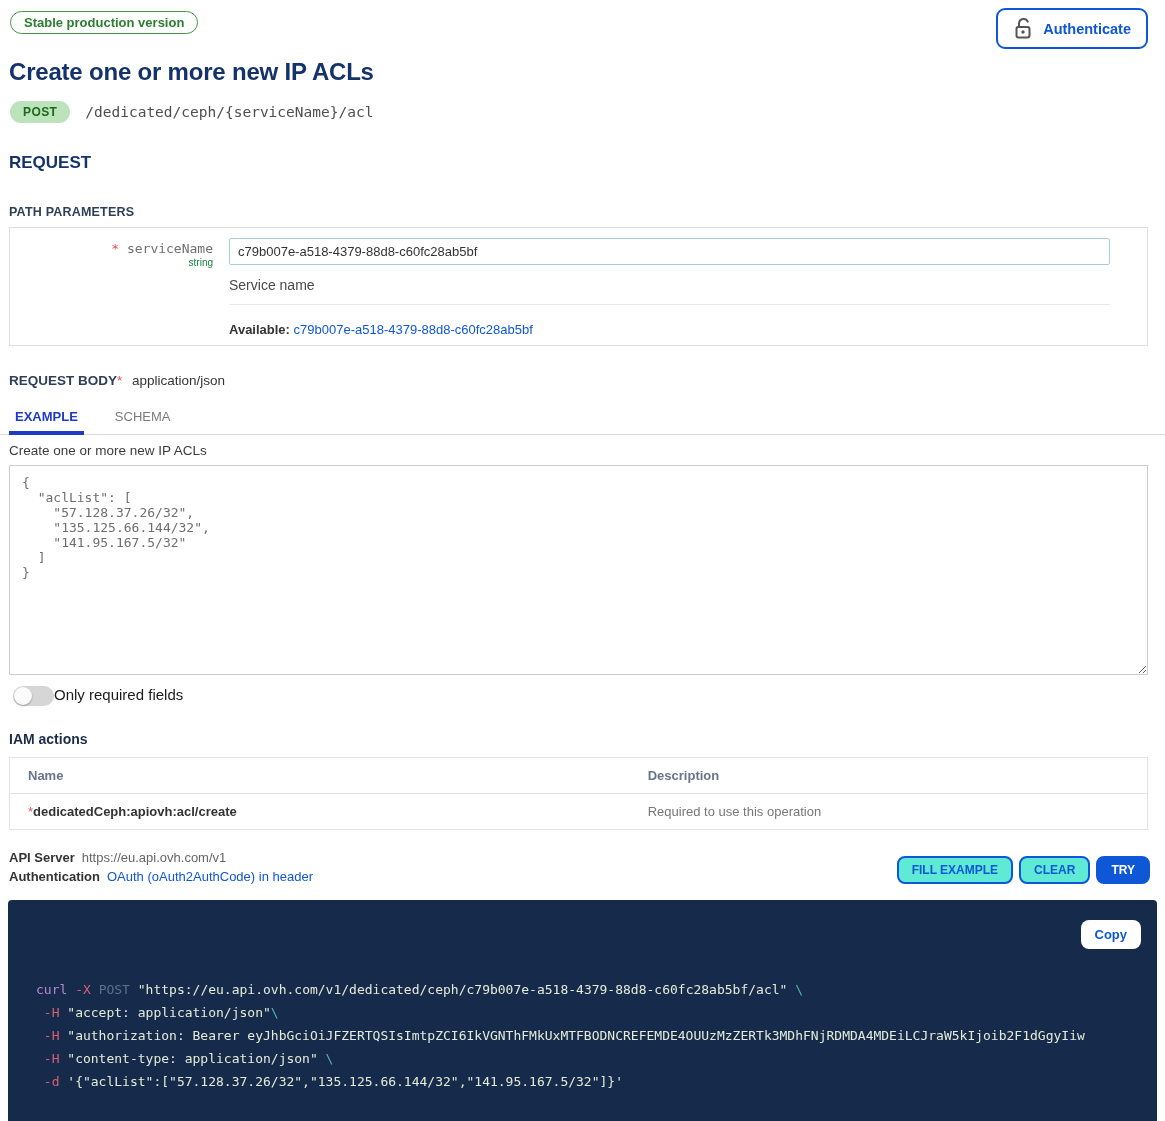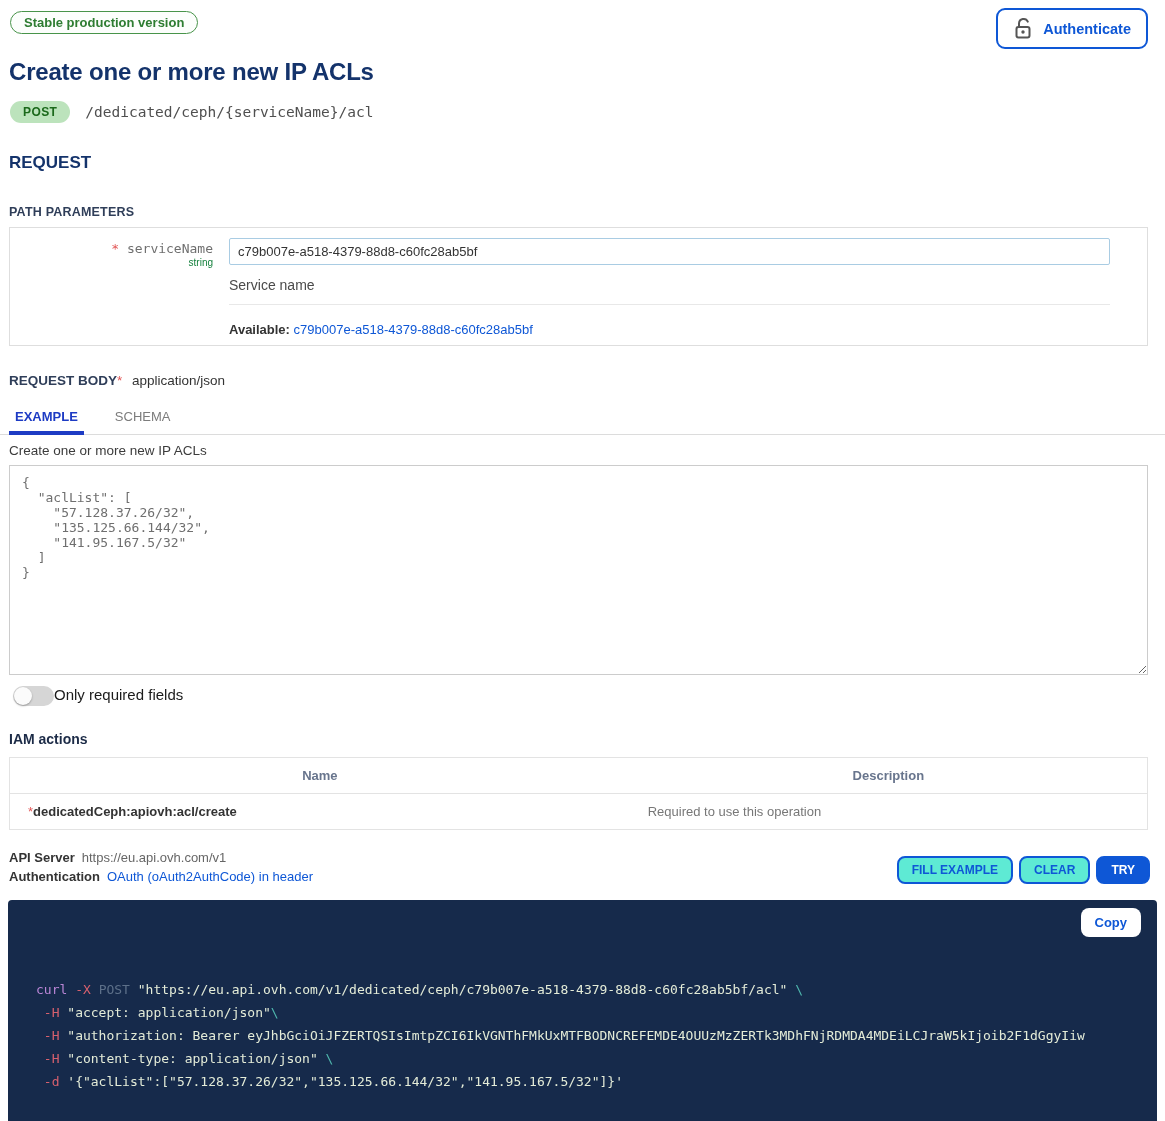--- a/index.html
+++ b/index.html
@@ -76,7 +76,7 @@
 
   .iam-heading { font-size:14px; font-weight:700; color:#1c2b47; margin:25px 0 10px 9px; }
   .iam-table { margin:9px 17px 0 9px; border:1px solid #e3e3e3; border-collapse:collapse; width:calc(100% - 26px); }
-  .iam-table th { text-align:center; font-size:13px; color:#68758d; font-weight:700; padding:10px 18px; border-bottom:1px solid #e3e3e3; }
+  .iam-table th { text-align:left; font-size:13px; color:#68758d; font-weight:700; padding:10px 18px; border-bottom:1px solid #e3e3e3; }
   .iam-table td { font-size:13px; padding:10px 18px; }
   .iam-table .col-name { width:54.5%; }
   .iam-name { font-weight:700; color:#333; }

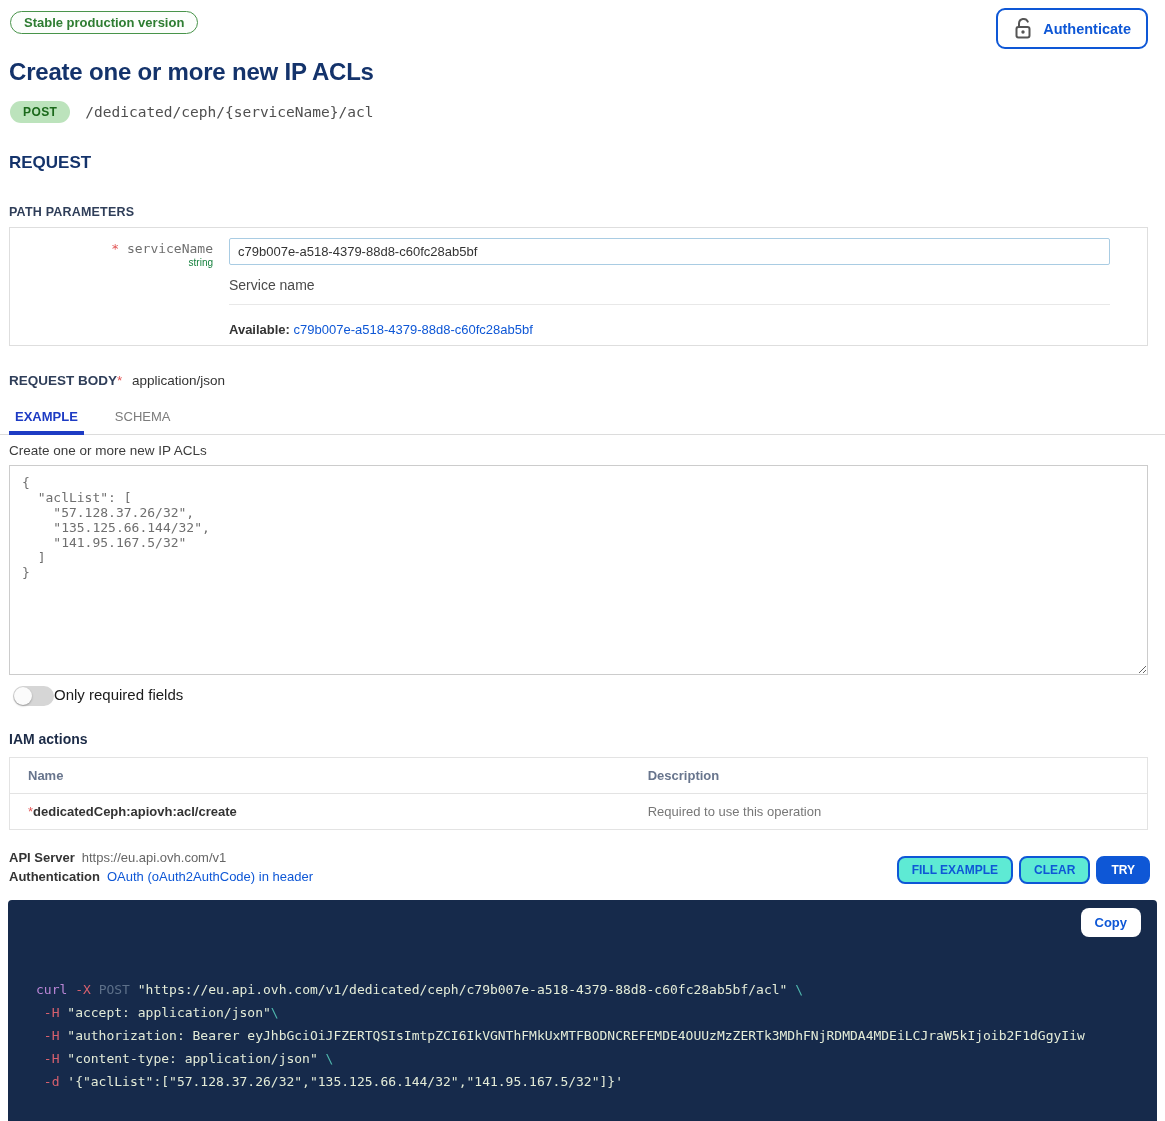--- a/index.html
+++ b/index.html
@@ -103,7 +103,7 @@
     padding:9px 0 12px 28px;
   }
   .copy-btn {
-    position:absolute; top:8px; right:16px; background:#fff; color:var(--accent,#0e57d6);
+    position:absolute; top:20px; right:16px; background:#fff; color:var(--accent,#0e57d6);
     font-weight:700; font-size:13px; border:none; border-radius:8px; padding:7px 14px;
     font-family:"Liberation Sans", sans-serif; cursor:pointer;
   }

